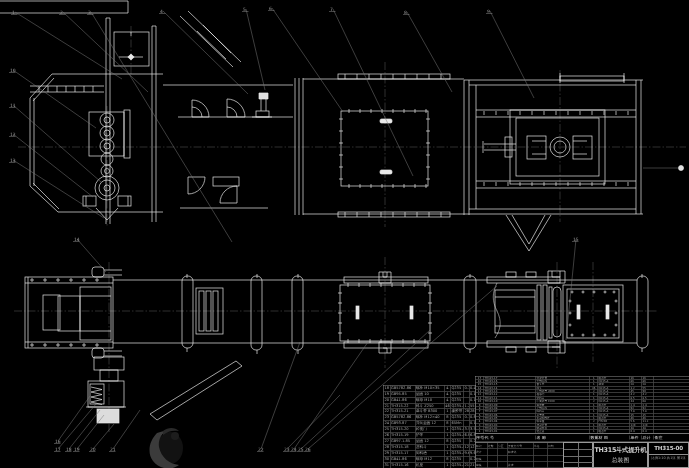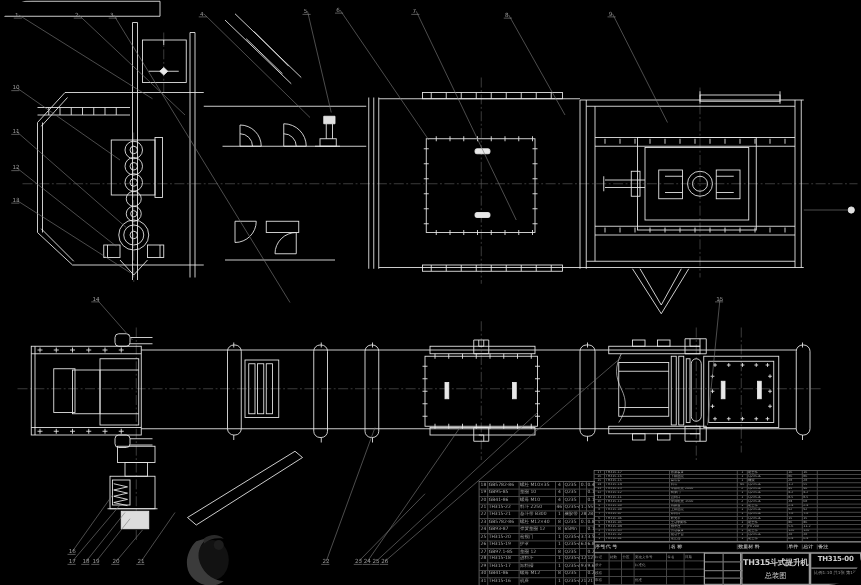--- a/index.html
+++ b/index.html
@@ -4,7 +4,7 @@
 <style>
   html,body{margin:0;padding:0;background:#000;}
   #stage{position:relative;width:689px;height:468px;background:#000;overflow:hidden;
-         font-family:"DejaVu Sans",sans-serif;border-radius:26px;}
+         font-family:"DejaVu Sans",sans-serif;}
   svg{position:absolute;left:0;top:0;}
   .abs{position:absolute;}
   .scale2{transform:scale(.5);transform-origin:0 0;}

